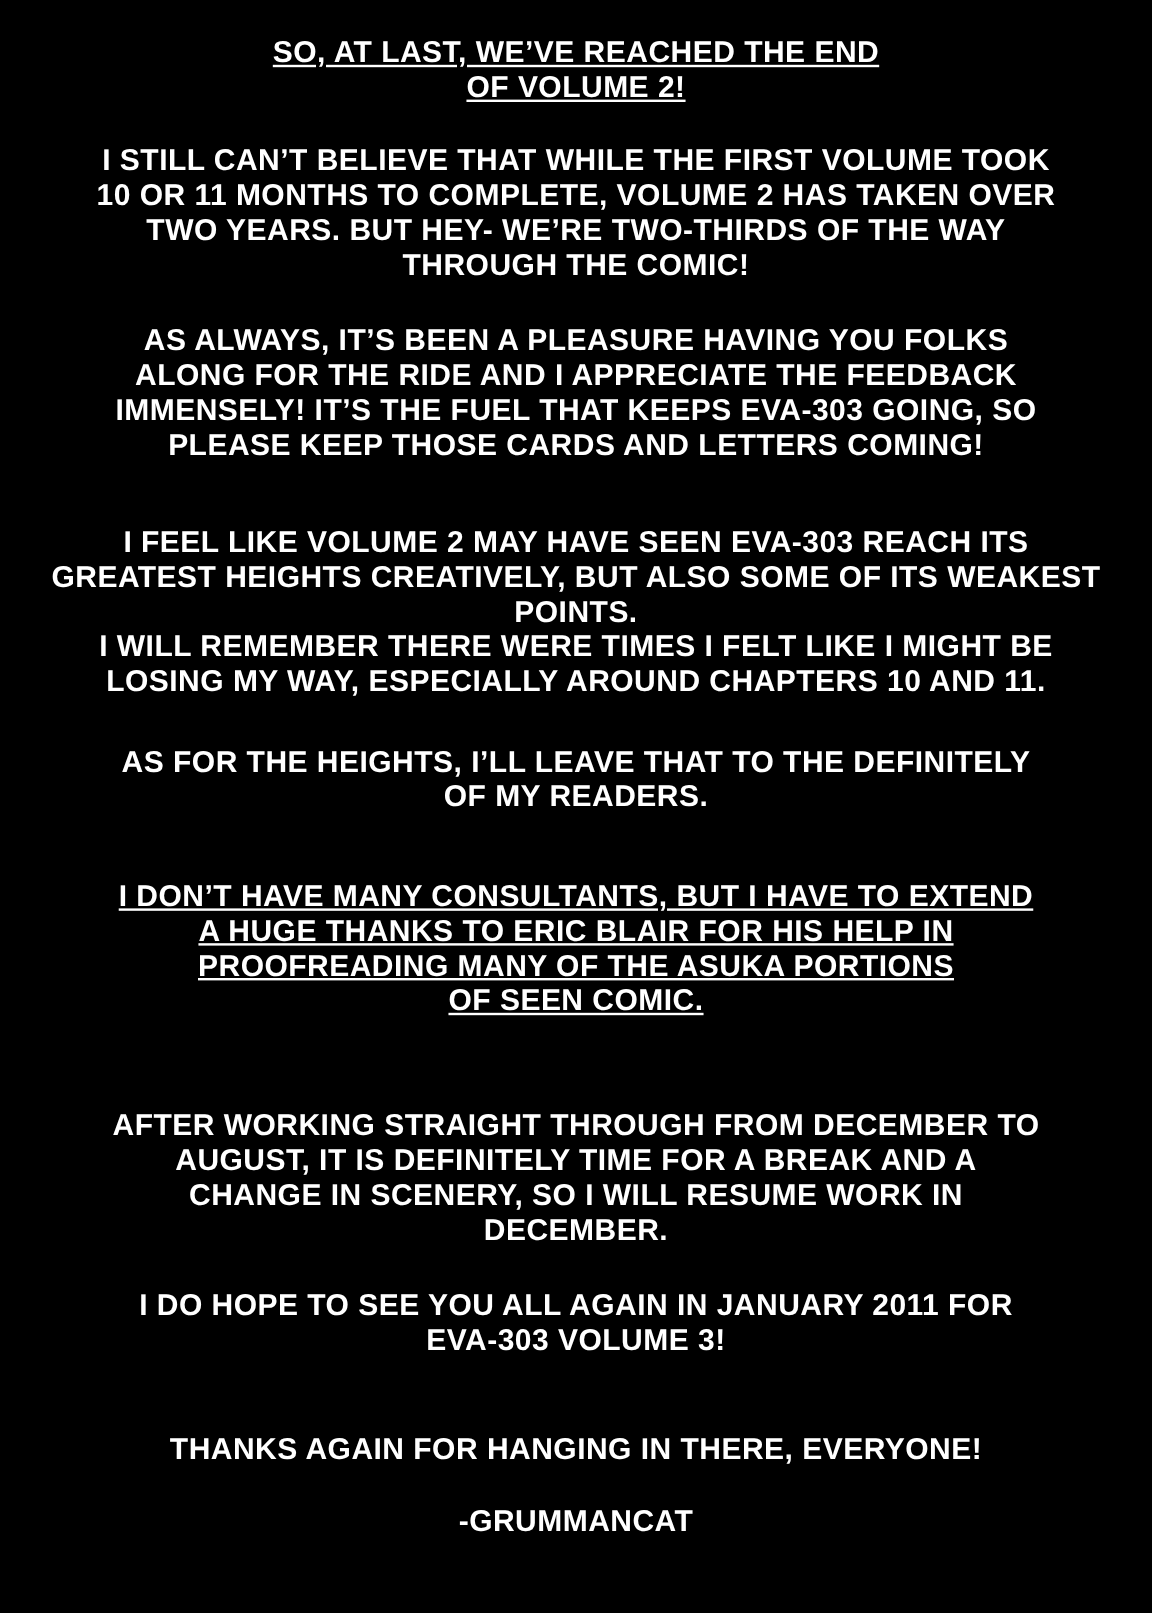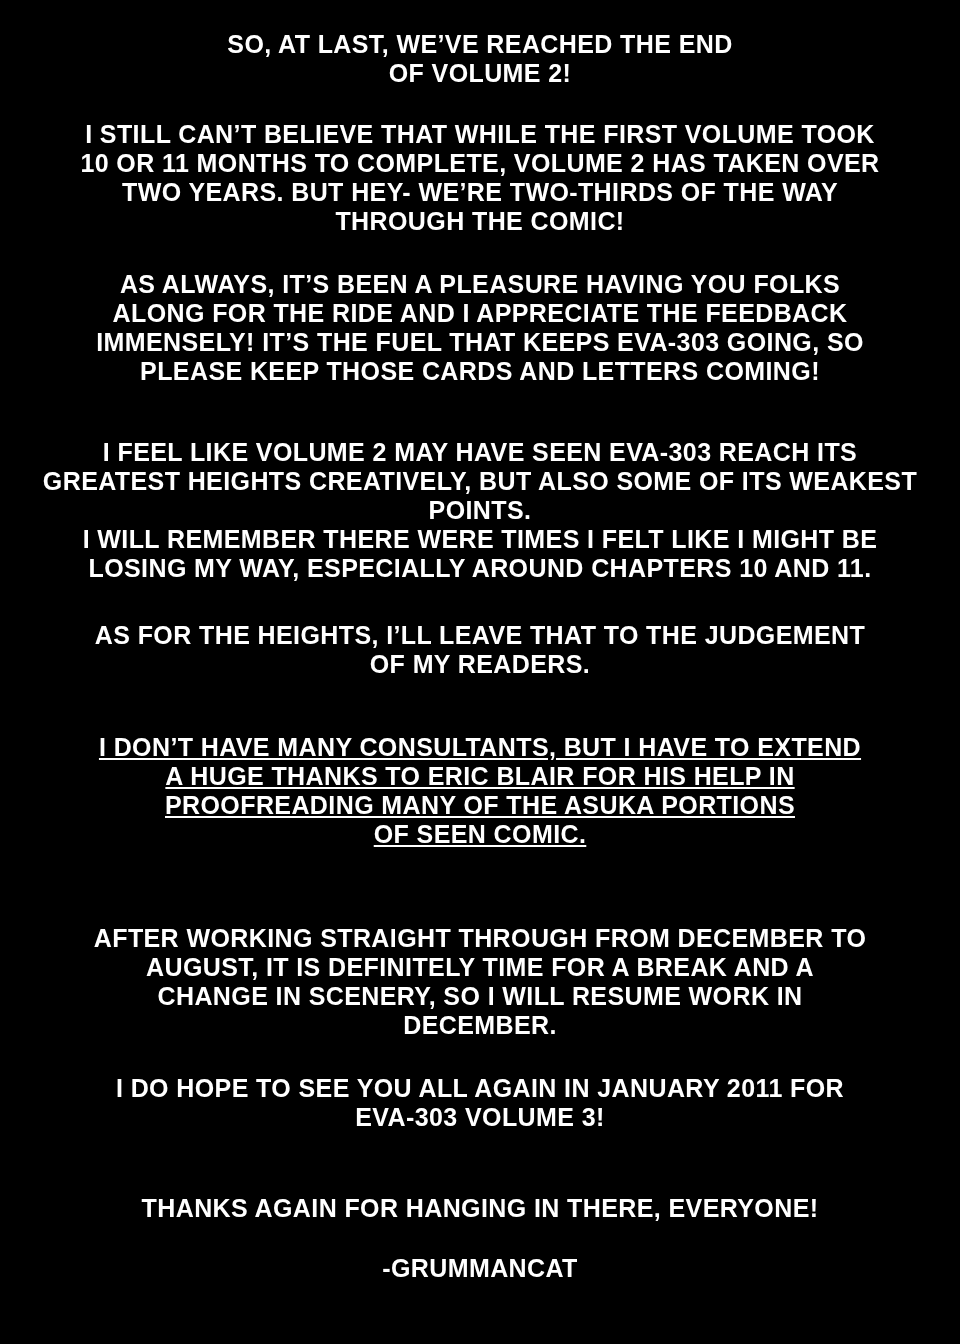--- a/index.html
+++ b/index.html
@@ -30,7 +30,7 @@
     white-space: nowrap;
   }
   
-  .gap-a { margin-bottom: 32px; }
+  .gap-a { margin-bottom: 32px; text-decoration: underline; }
   .gap-b { margin-bottom: 34px; }
   .gap-c { margin-bottom: 52px; }
   .gap-d { margin-bottom: 38px; }

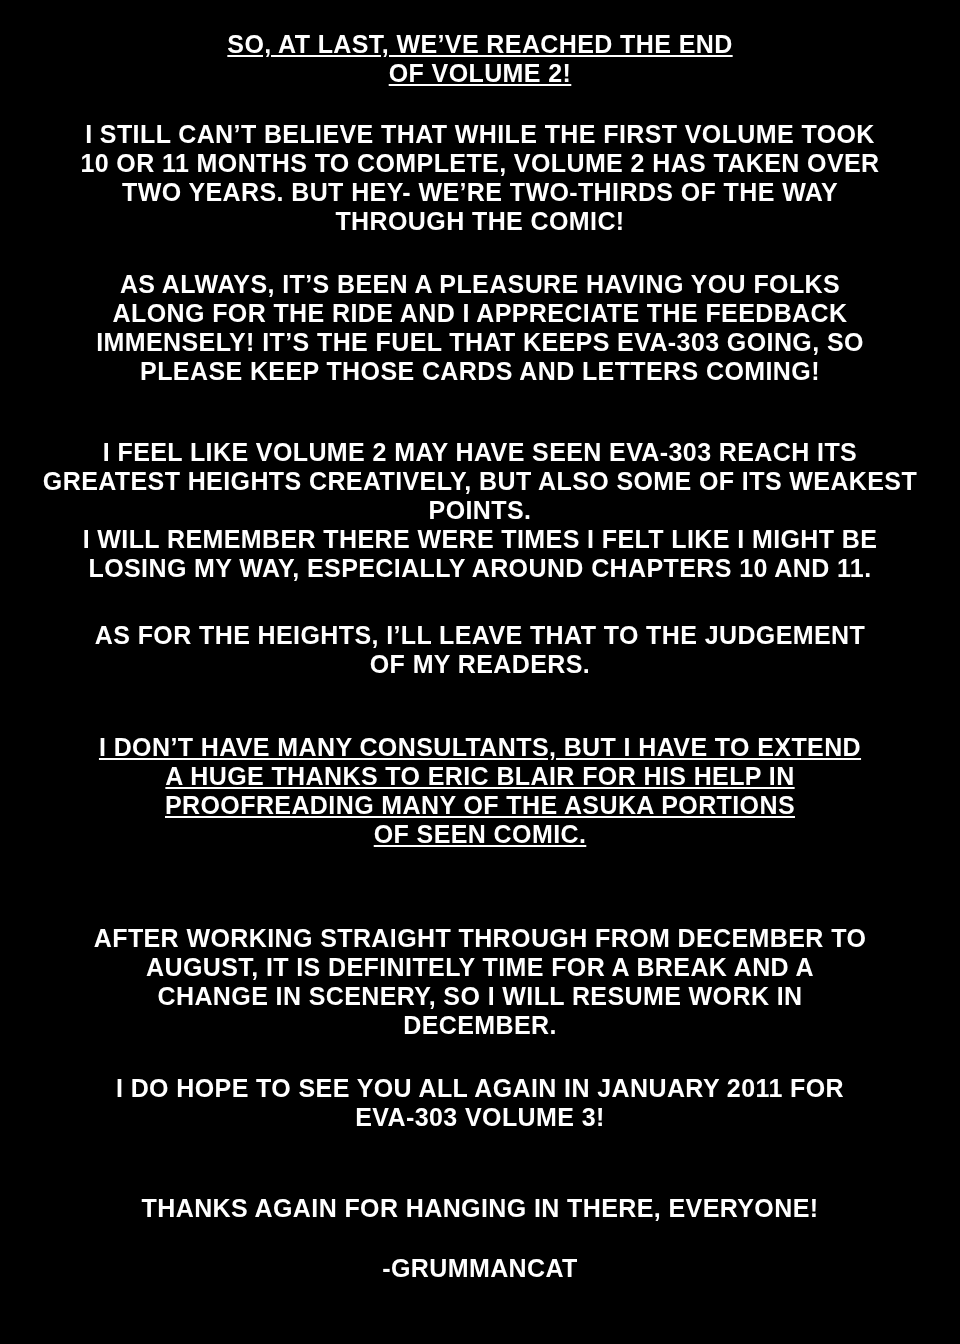--- a/index.html
+++ b/index.html
@@ -72,7 +72,7 @@
   </section>
 
   <section class="para gap-e">
-    <div class="line">AS FOR THE HEIGHTS, I’LL LEAVE THAT TO THE JUDGEMENT</div>
+    <div class="line">AS FOR THE HEIGHTS, I’LL LEAVE THAT TO THE DEFINITELY</div>
     <div class="line">OF MY READERS.</div>
   </section>
 

